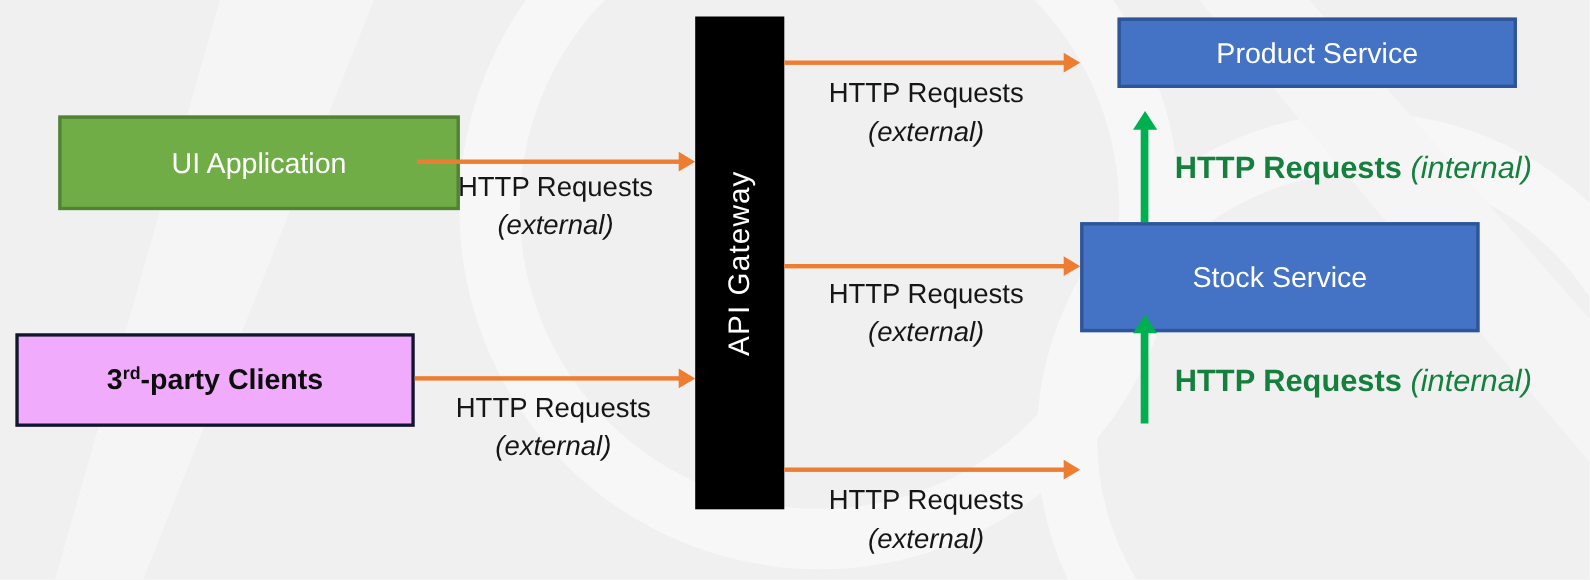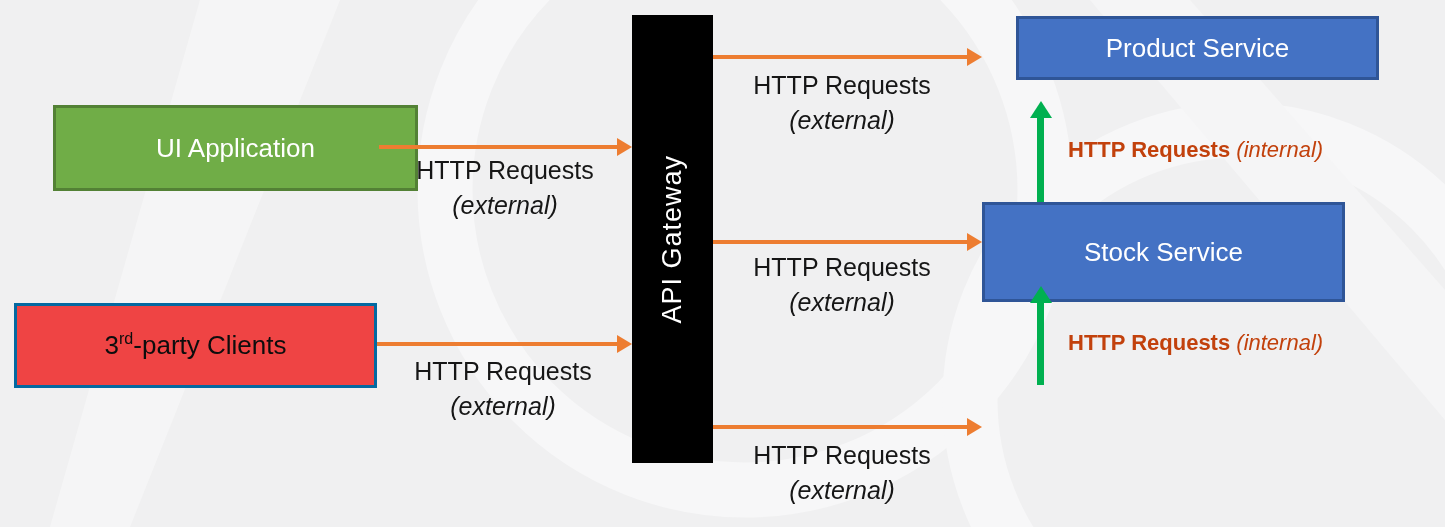--- a/index.html
+++ b/index.html
@@ -78,8 +78,8 @@
 
   .ilabel {
     position: absolute;
-    font-size: 22px;
-    color: #c2410c;
+    font-size: 28px;
+    color: #15803d;
     white-space: nowrap;
   }
   .ilabel .b  { font-weight: bold; }

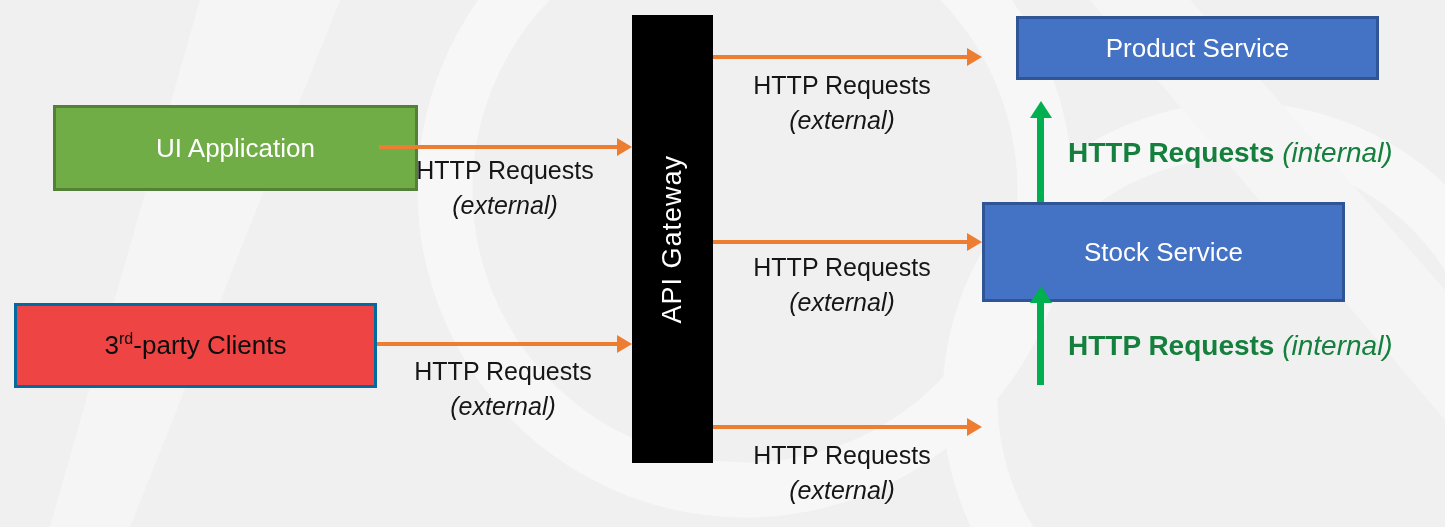--- a/index.html
+++ b/index.html
@@ -26,7 +26,7 @@
     text-align: center;
   }
   .node-green  { background: #70AD47; border: 3px solid #538135; color: #ffffff; }
-  .node-gray   { background: #ef4444; border: 3px solid #0369a1; color: #0d0d0d; }
+  .node-gray   { background: #f0abfc; border: 3px solid #0f172a; color: #0d0d0d; font-weight: bold; }
   .node-blue   { background: #4472C4; border: 3px solid #2F5597; color: #ffffff; }
   .node-black  { background: #000000; color: #ffffff; }
 

